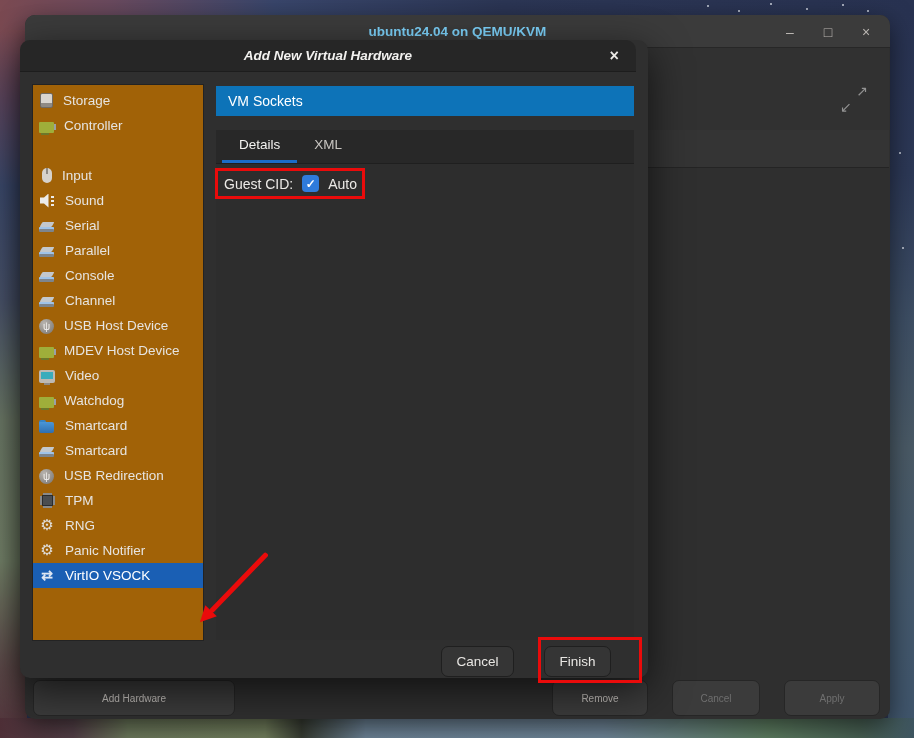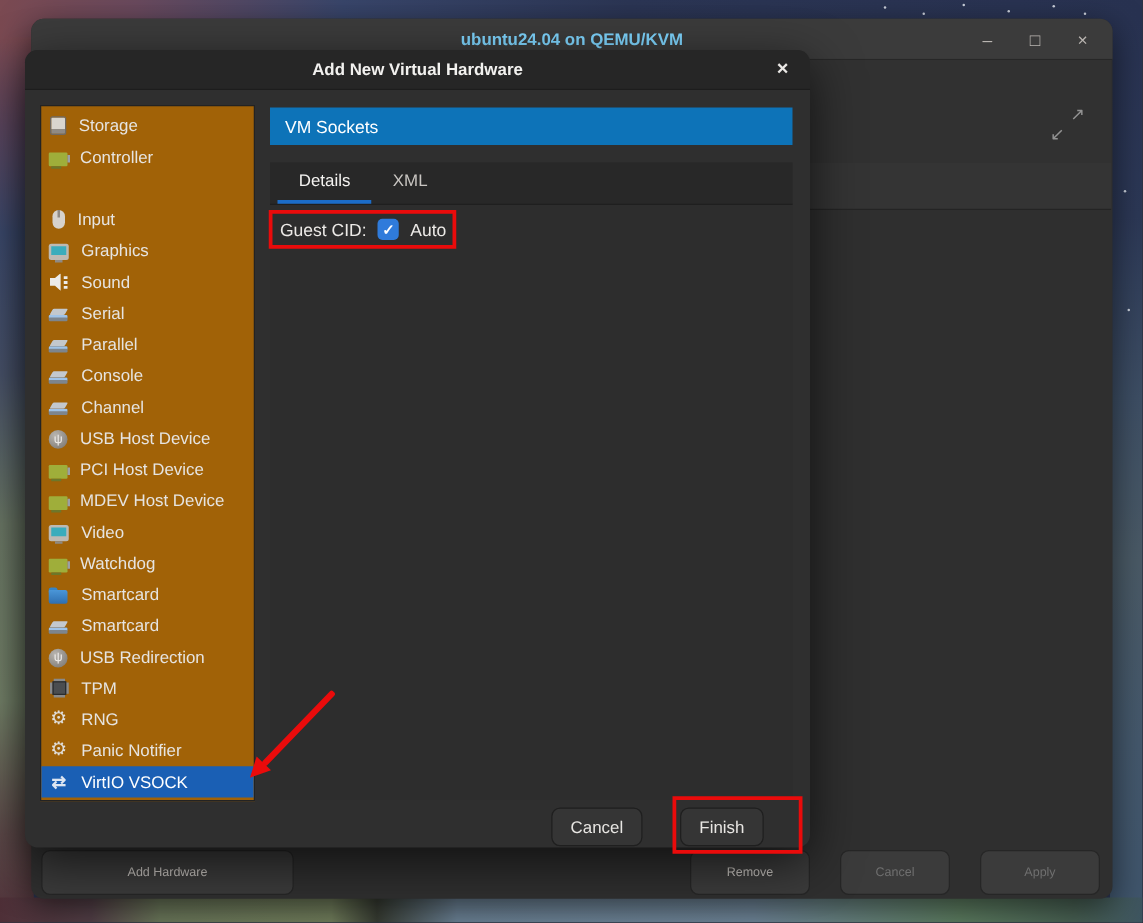--- a/index.html
+++ b/index.html
@@ -47,9 +47,9 @@
   
   .dialog { position:absolute; left:20px; top:40px; width:628px; height:638px; z-index:2;
     background:#2f2f2f; border-radius:10px; box-shadow:0 12px 40px rgba(0,0,0,.65); }
-  .dialog-titlebar { position:absolute; left:0; right:0; top:0; height:32px; background:#262626;
+  .dialog-titlebar { position:absolute; left:0; right:12px; top:0; height:32px; background:#262626;
     border-radius:10px 10px 0 0; border-bottom:1px solid #1d1d1d;
-    display:flex; align-items:center; justify-content:center; }
+    display:flex; align-items:center; justify-content:center;font-style:italic; }
   .dialog-title { font-size:13.5px; font-weight:bold; color:#f2f1ef; }
   .dialog-close { position:absolute; right:10px; top:4px; width:24px; height:24px; border-radius:6px;
     display:flex; align-items:center; justify-content:center; color:#eceae7; font-size:16px; font-weight:bold; }

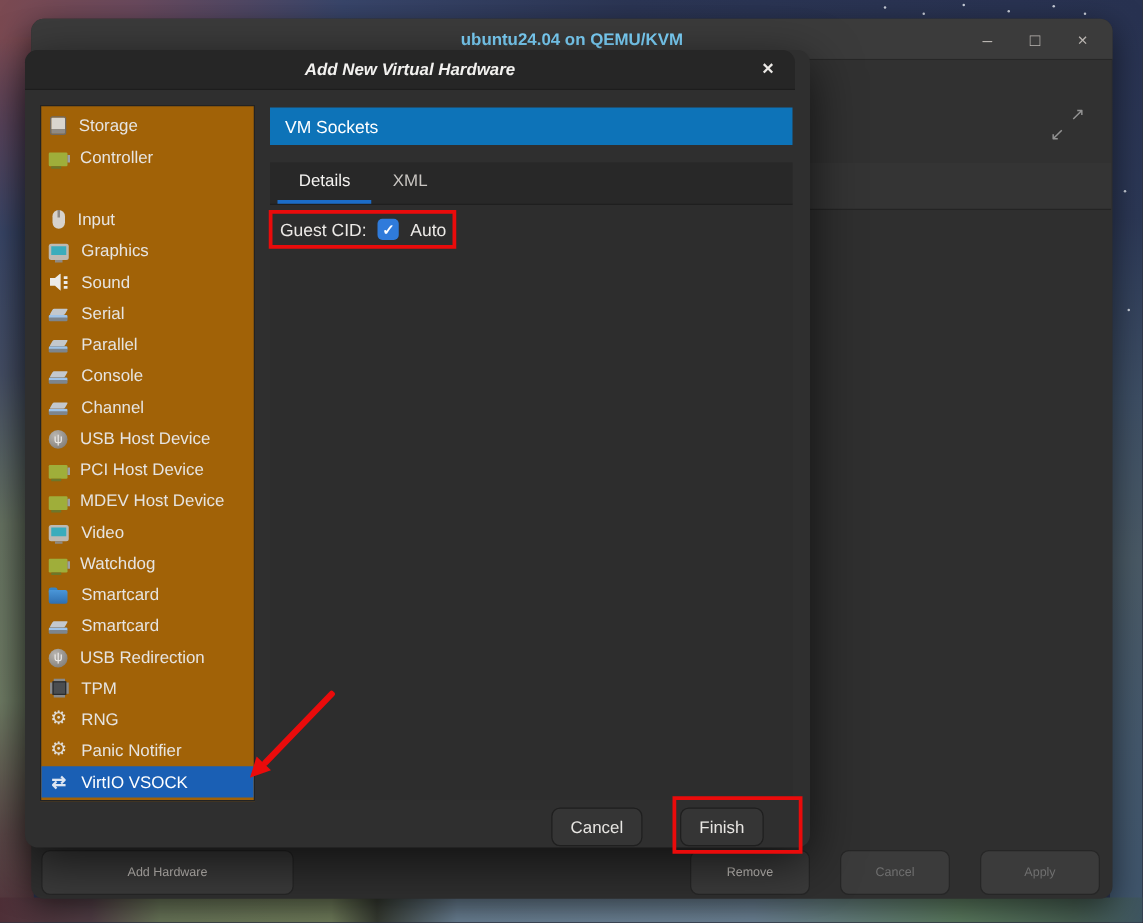--- a/index.html
+++ b/index.html
@@ -203,10 +203,6 @@
         <span>Input</span>
       </div>
 
-      <div class="side-item">
-        <span class="icon i-monitor"></span>
-        <span>Graphics</span>
-      </div>
 
       <div class="side-item">
         <span class="icon i-speaker"></span>

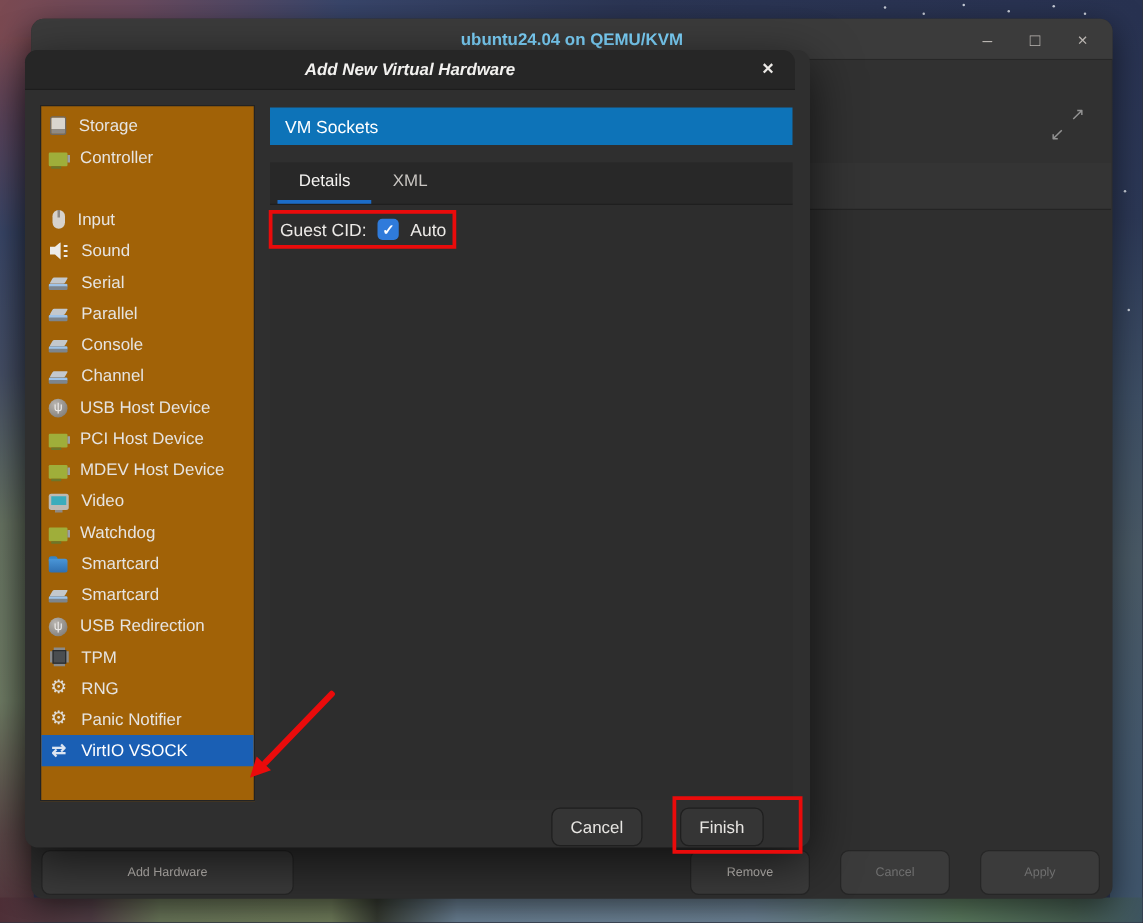--- a/index.html
+++ b/index.html
@@ -234,10 +234,6 @@
         <span>USB Host Device</span>
       </div>
 
-      <div class="side-item">
-        <span class="icon i-pci-card"></span>
-        <span>PCI Host Device</span>
-      </div>
 
       <div class="side-item">
         <span class="icon i-pci-card"></span>

